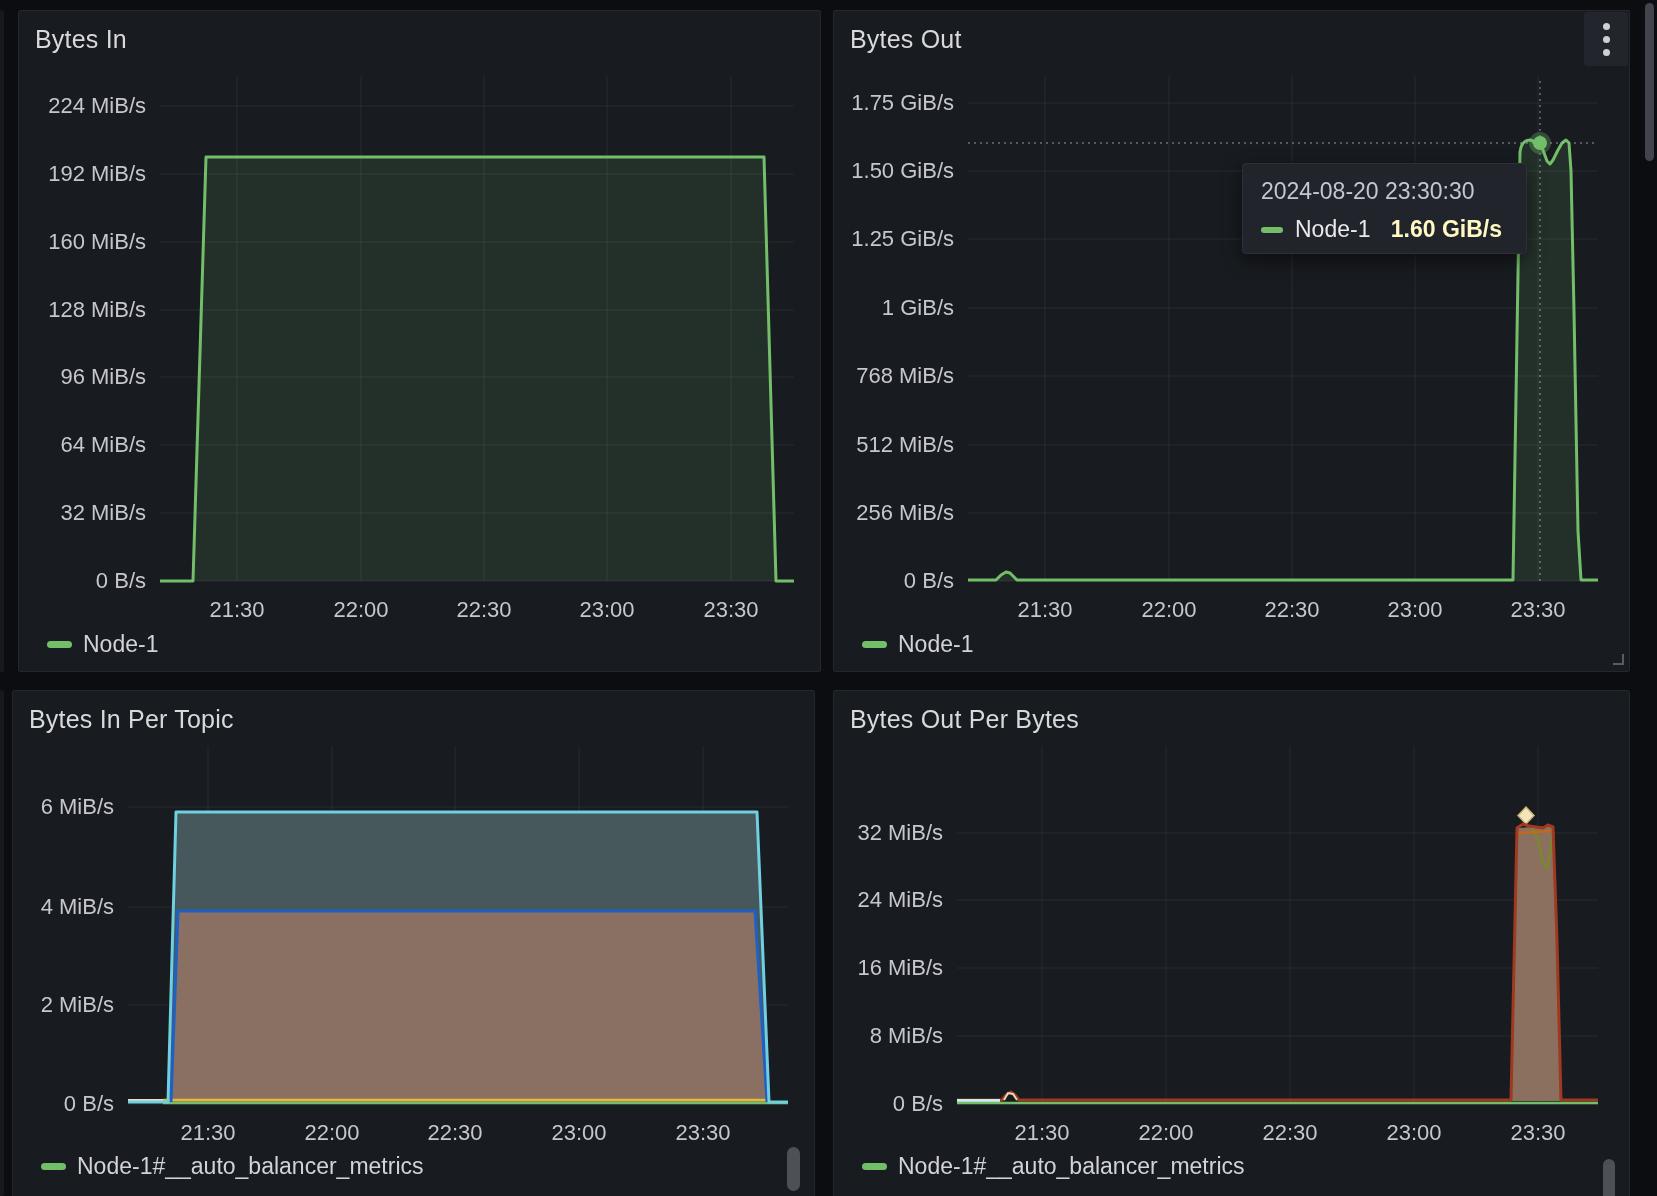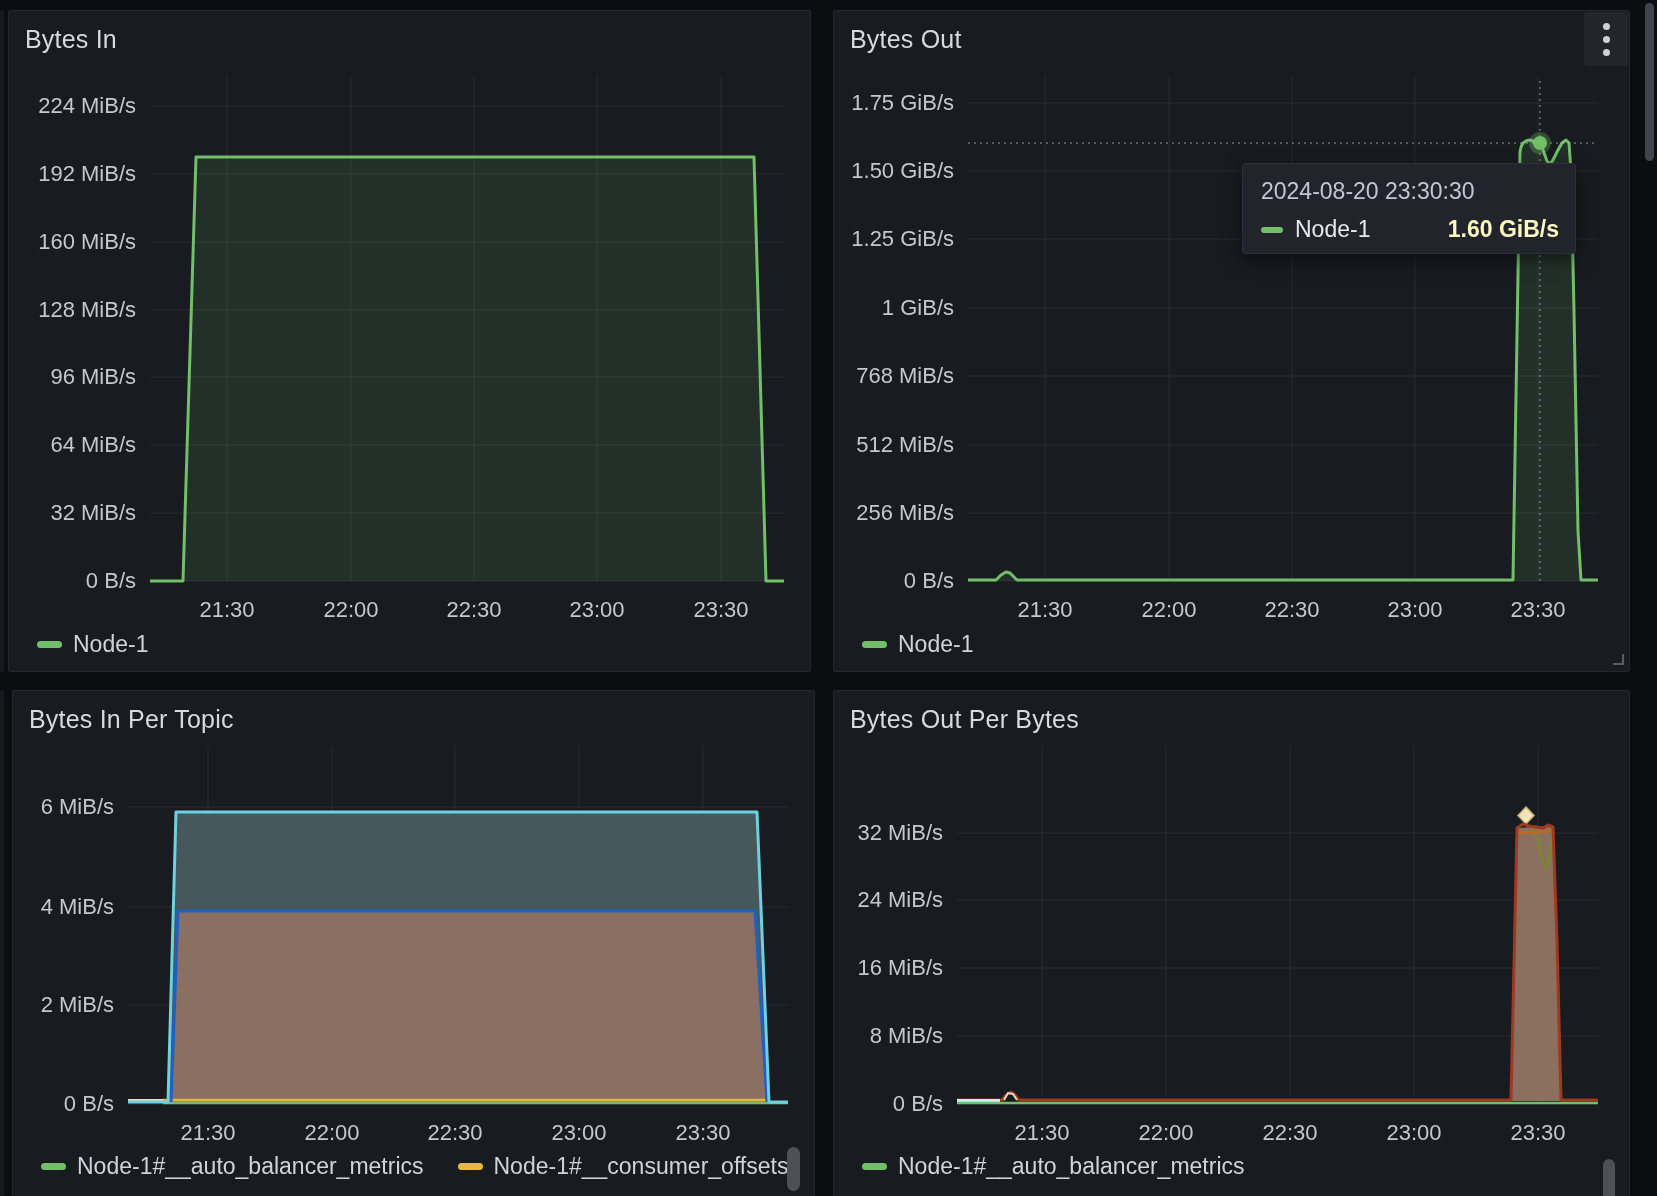--- a/index.html
+++ b/index.html
@@ -76,7 +76,7 @@
 <div class="panel-sliver" style="top:10px;height:662px;"></div>
 <div class="panel-sliver" style="top:690px;height:506px;"></div>
 
-<div class="panel" style="left:8px;top:10px;width:803px;height:662px;">
+<div class="panel" style="left:18px;top:10px;width:803px;height:662px;">
   <div class="panel-title">Bytes In</div>
   <svg class="chart-svg" width="803" height="662" viewBox="0 0 803 662">
     <g>

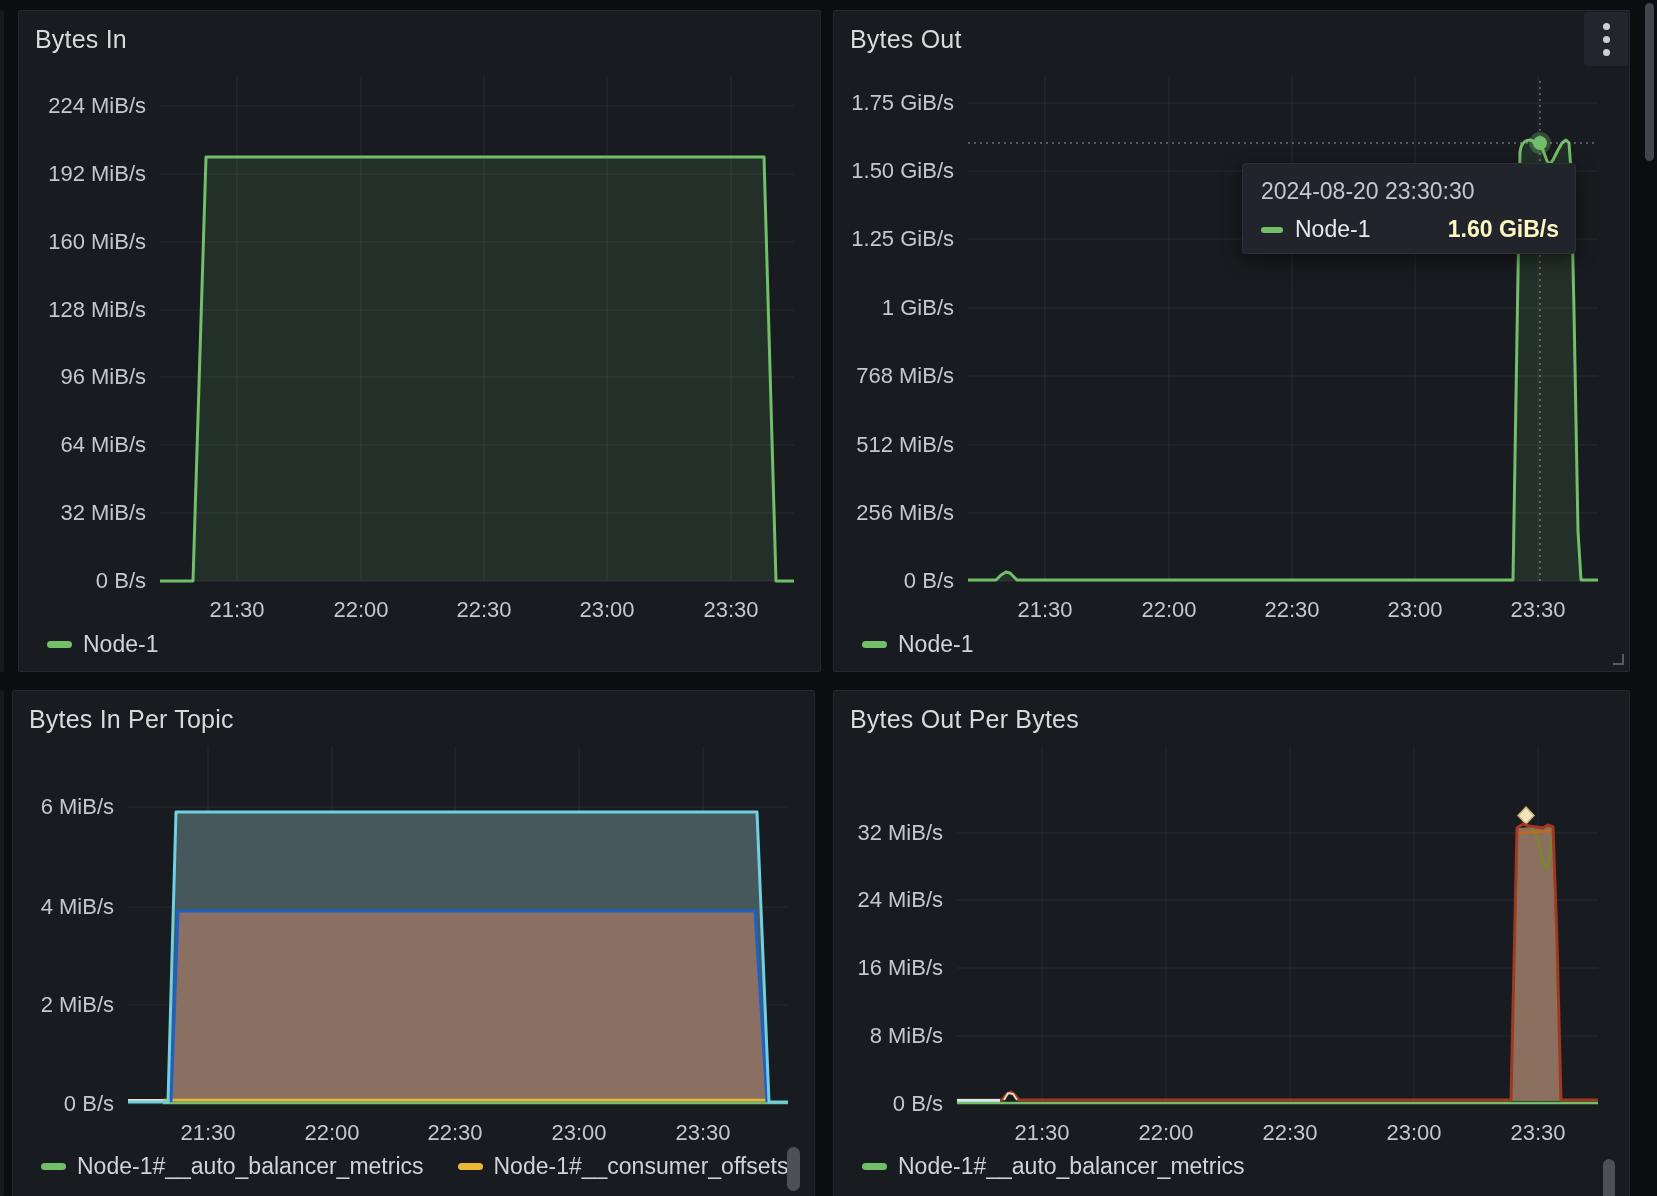--- a/index.html
+++ b/index.html
@@ -52,10 +52,10 @@
     cursor:nwse-resize;
   }
   .tooltip {
-    position:absolute; left:1242px; top:163px; width:334px; height:91px;
+    position:absolute; left:1242px; top:163px; width:285px; height:91px;
     background:#22242b; border:1px solid #2d3038; border-radius:4px;
     box-shadow:0 6px 18px rgba(0,0,0,0.5);
-    padding:14px 16px 0 18px; z-index:30;
+    padding:14px 24px 0 18px; z-index:30;
   }
   .tooltip-title { font-size:23px; color:#c5c6d2; margin-bottom:11px; white-space:nowrap; }
   .tooltip-row { display:flex; align-items:center; gap:12px; }

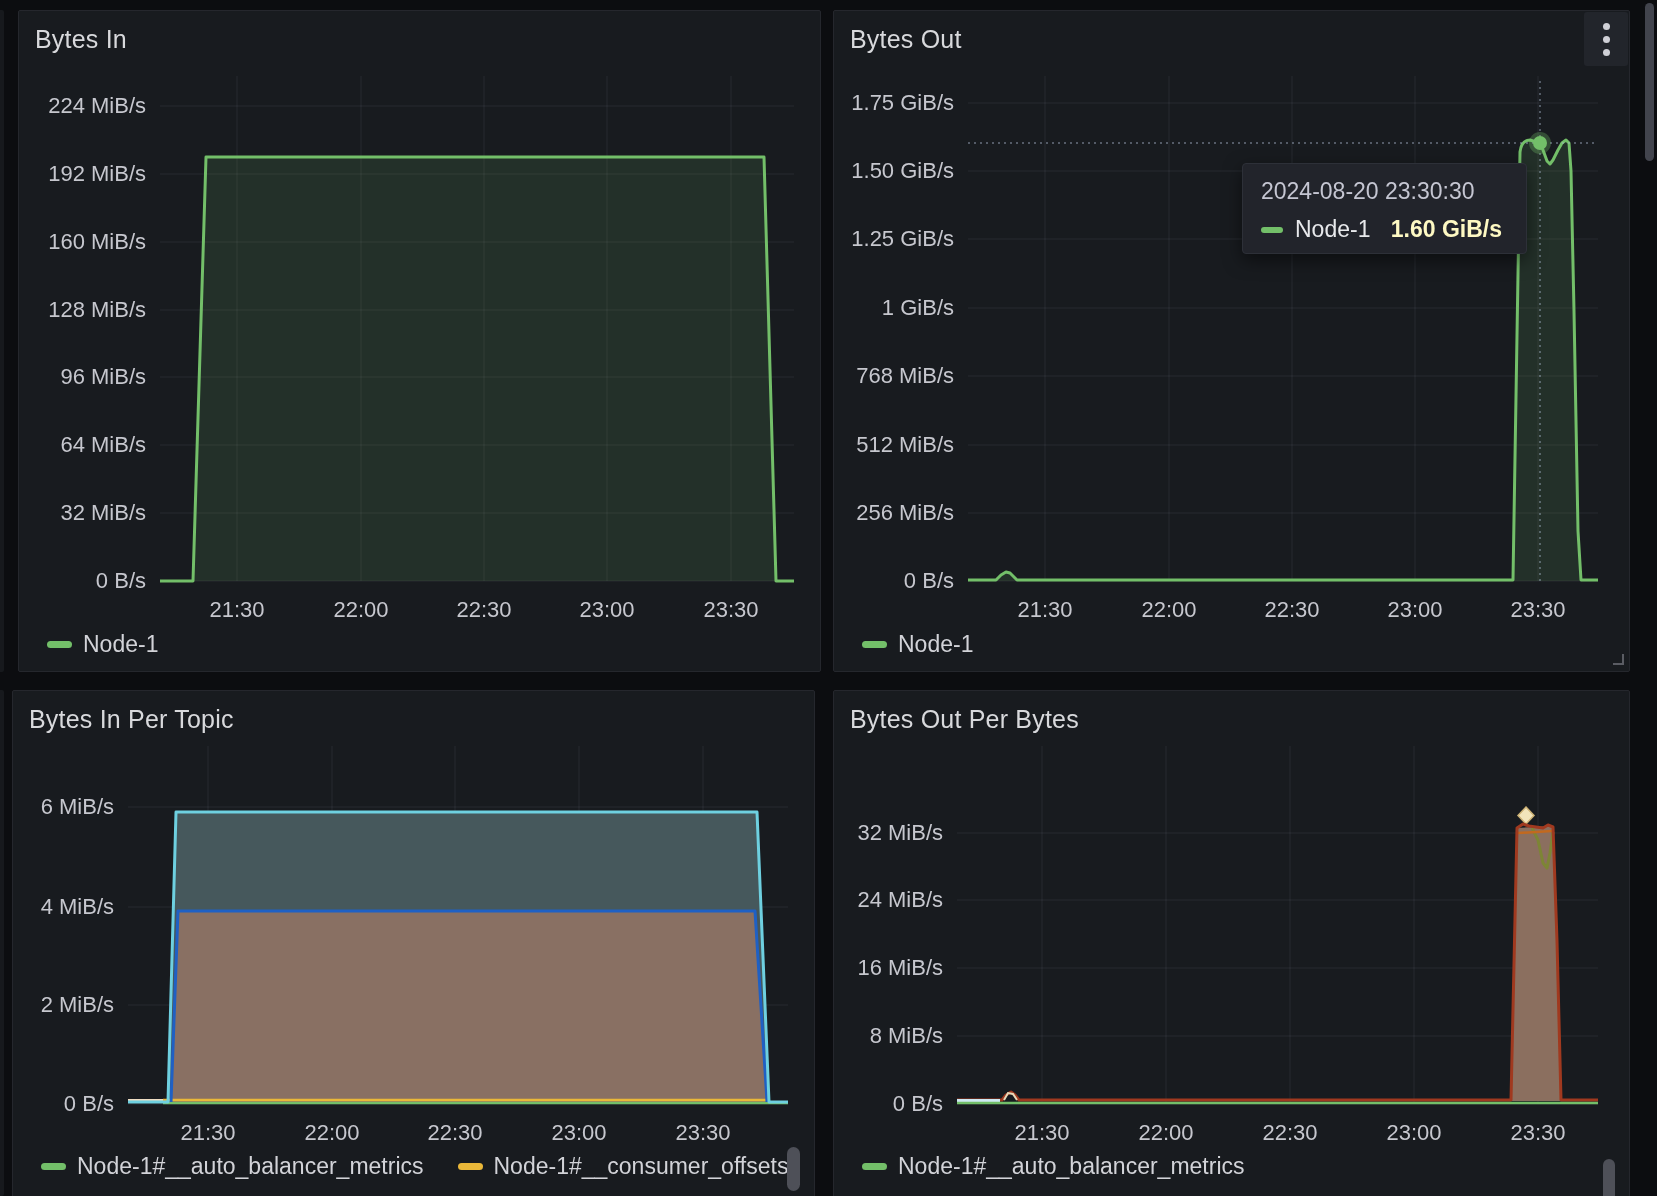--- a/index.html
+++ b/index.html
@@ -239,10 +239,6 @@
       <span class="legend-marker" style="background:#73BF69;"></span>
       <span class="legend-label">Node-1#__auto_balancer_metrics</span>
     </div>
-    <div class="legend-item">
-      <span class="legend-marker" style="background:#EAB839;"></span>
-      <span class="legend-label">Node-1#__consumer_offsets</span>
-    </div>
   </div>
   <div class="legend-scroll-thumb" style="left:774px;top:456px;width:13px;height:44px;"></div>
 </div>

